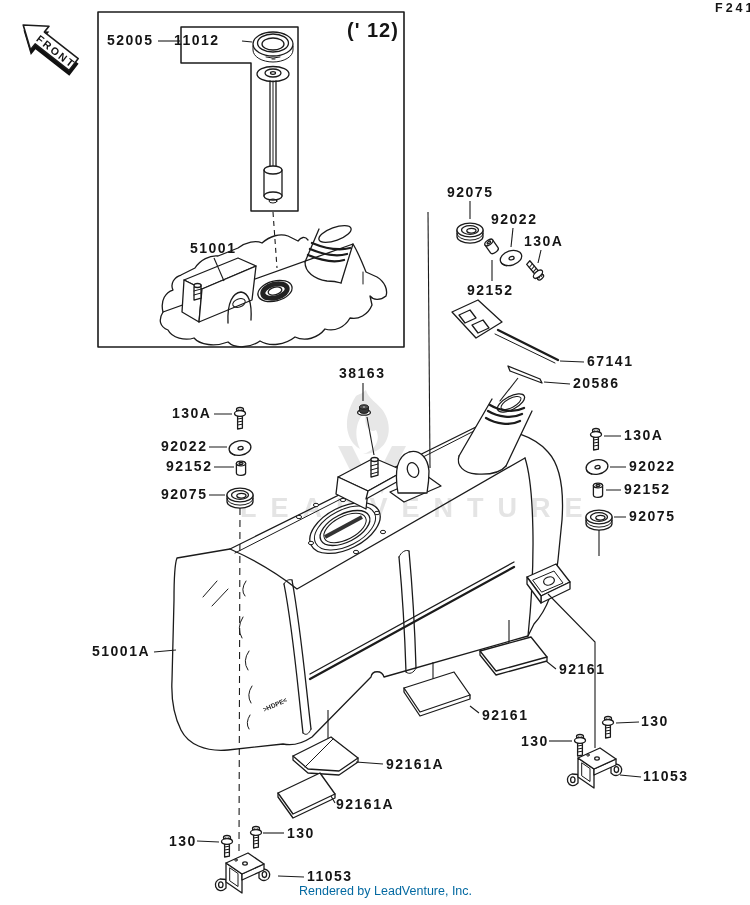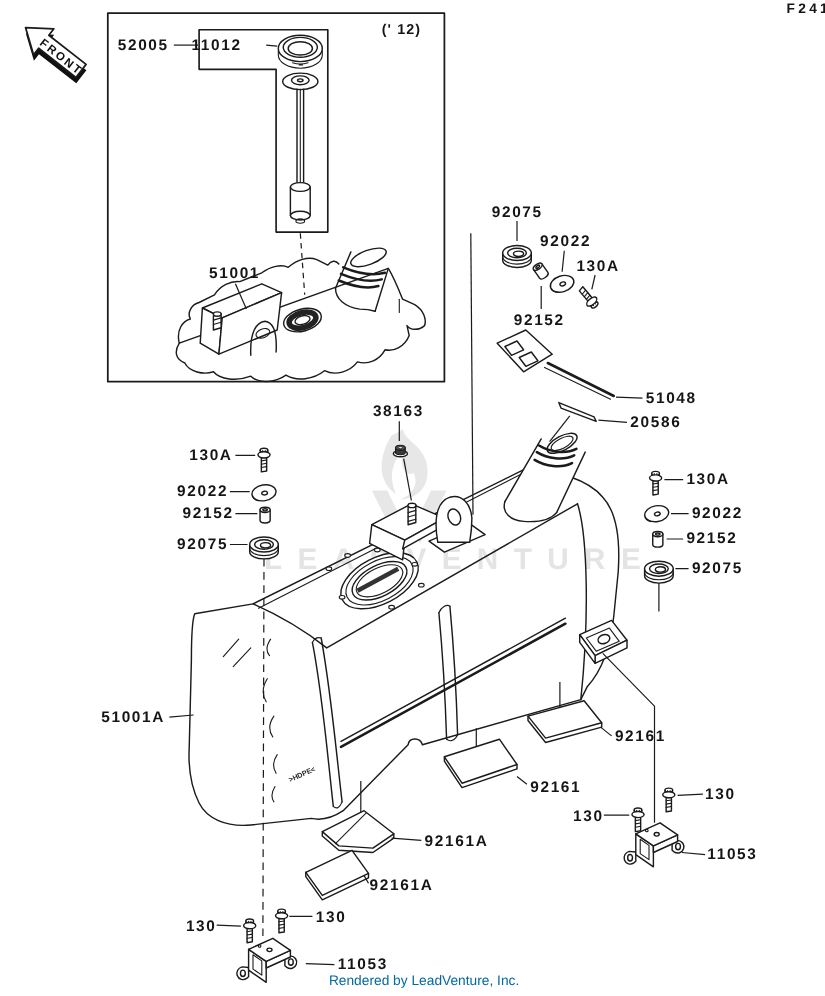--- a/index.html
+++ b/index.html
@@ -9,7 +9,7 @@
   .lbl{position:absolute;font-weight:bold;font-size:14px;letter-spacing:1.5px;
        color:#151515;white-space:nowrap;line-height:1;}
   .code{font-size:12.5px;letter-spacing:3px;padding-left:48px;}
-  .year{font-size:13px;letter-spacing:1px;}
+  .year{font-size:20px;letter-spacing:1px;}
   .footer{position:absolute;font-size:12.5px;font-weight:normal;letter-spacing:0;
           color:#0369a1;white-space:nowrap;}
   .wm{position:absolute;font-size:27px;font-weight:bold;letter-spacing:14px;

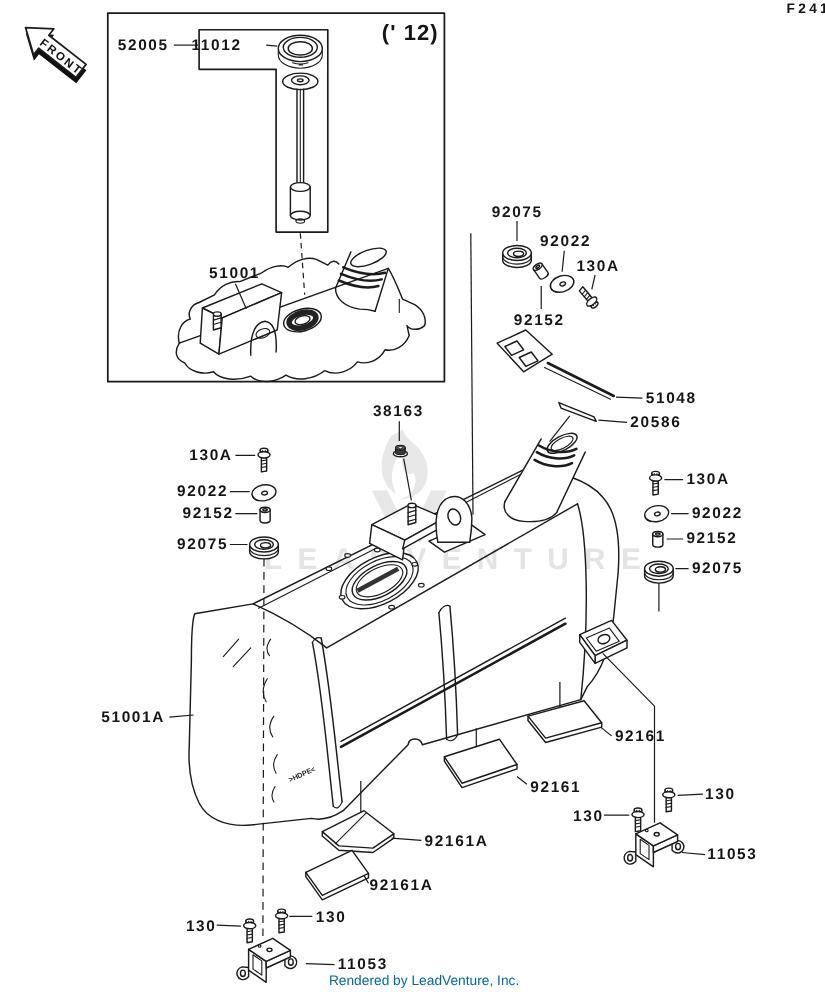--- a/index.html
+++ b/index.html
@@ -321,7 +321,7 @@
   <div class="lbl" style="left:524px;top:234px;">130A</div>
   <div class="lbl" style="left:467px;top:283px;">92152</div>
 
-  <div class="lbl" style="left:587px;top:354px;">51048</div>
+  <div class="lbl" style="left:587px;top:354px;">67141</div>
   <div class="lbl" style="left:573px;top:376px;">20586</div>
   <div class="lbl" style="left:339px;top:366px;">38163</div>
 

